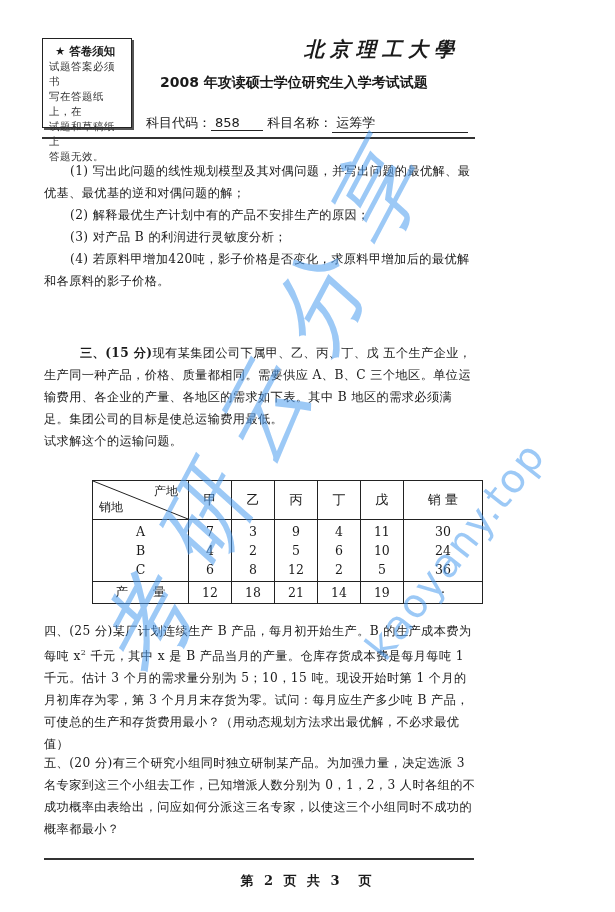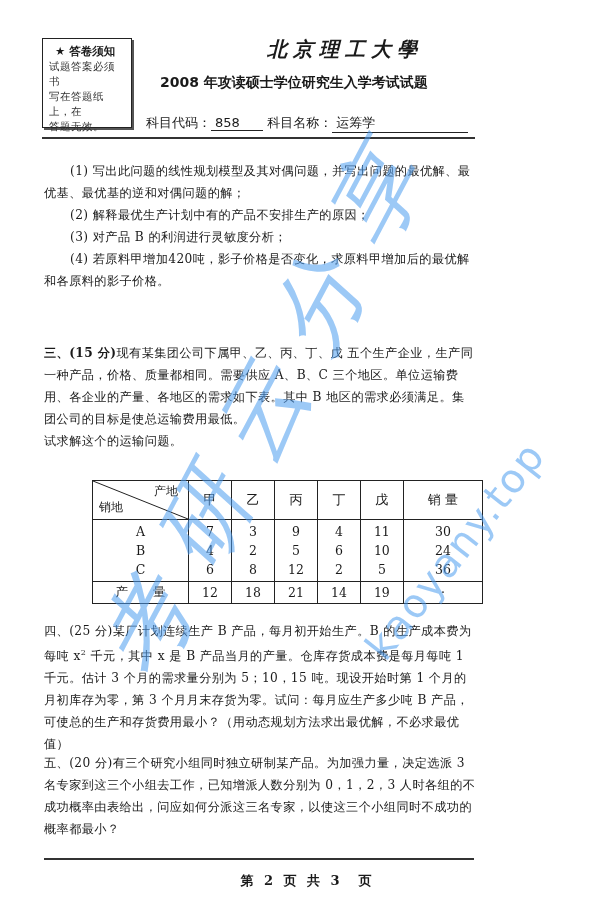--- a/index.html
+++ b/index.html
@@ -15,7 +15,7 @@
   }
   .notice .ttl { font-weight: bold; font-size: 11.5px; font-family: "DejaVu Sans", sans-serif; margin-left: 6px; }
   .notice .body { color: #333; letter-spacing: 0.5px; }
-  .univ { left: 230px; top: 36px; width: 230px; text-align: center; font-size: 20px; font-weight: bold; letter-spacing: 6px; font-style: italic; }
+  .univ { left: 230px; top: 36px; width: 230px; text-align: right; font-size: 20px; font-weight: bold; letter-spacing: 6px; font-style: italic; }
   .exam-title { left: 160px; top: 74px; width: 300px; text-align: left; font-size: 14px; font-weight: bold; font-family: "DejaVu Sans", sans-serif; }
   .meta { left: 146px; top: 114px; font-size: 13px; font-family: "DejaVu Sans", sans-serif; white-space: nowrap; }
   .meta .u { display: inline-block; border-bottom: 1px solid #222; padding: 0 4px; }

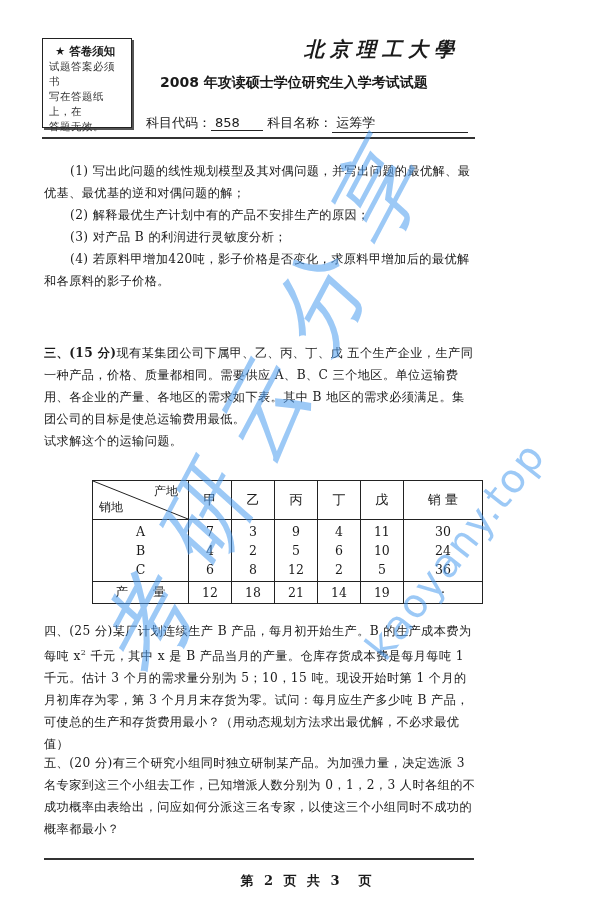--- a/index.html
+++ b/index.html
@@ -54,6 +54,7 @@
   <div class="body">
     <div>试题答案必须书</div>
     <div>写在答题纸上，在</div>
+    <div>试题和草稿纸上</div>
     <div>答题无效。</div>
   </div>
 </div>

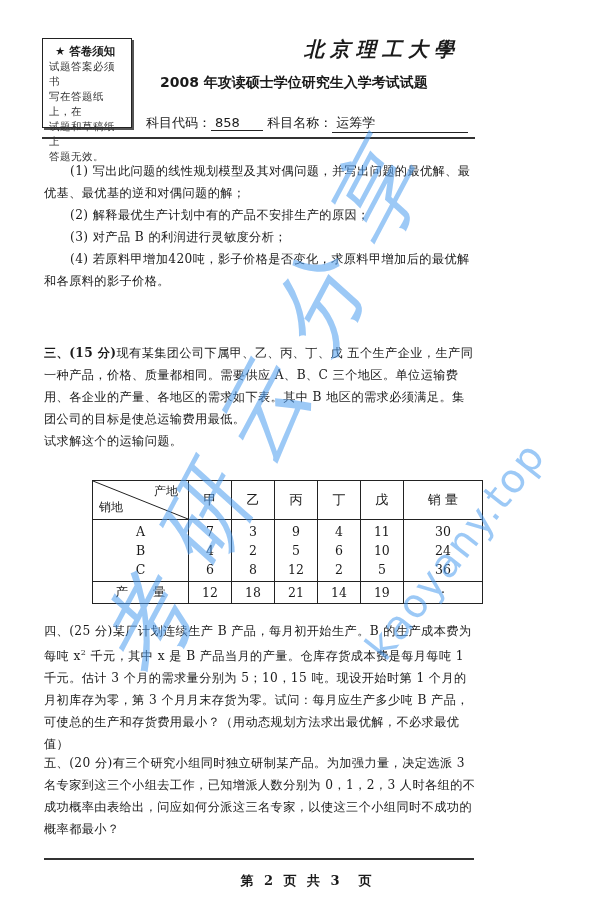--- a/index.html
+++ b/index.html
@@ -25,7 +25,7 @@
   .para { left: 44px; width: 432px; font-size: 12.2px; line-height: 22px; letter-spacing: 0.4px; }
   .para p { margin: 0; }
   .indent { text-indent: 26px; }
-  .b { font-weight: bold; }
+  .b { font-weight: bold; margin-left: 36px; }
   table.trans {
     position: absolute; left: 80px; top: 480px; width: 391px; border-collapse: collapse;
     font-size: 12.5px; font-family: "DejaVu Serif", serif; margin-left: 12px;

